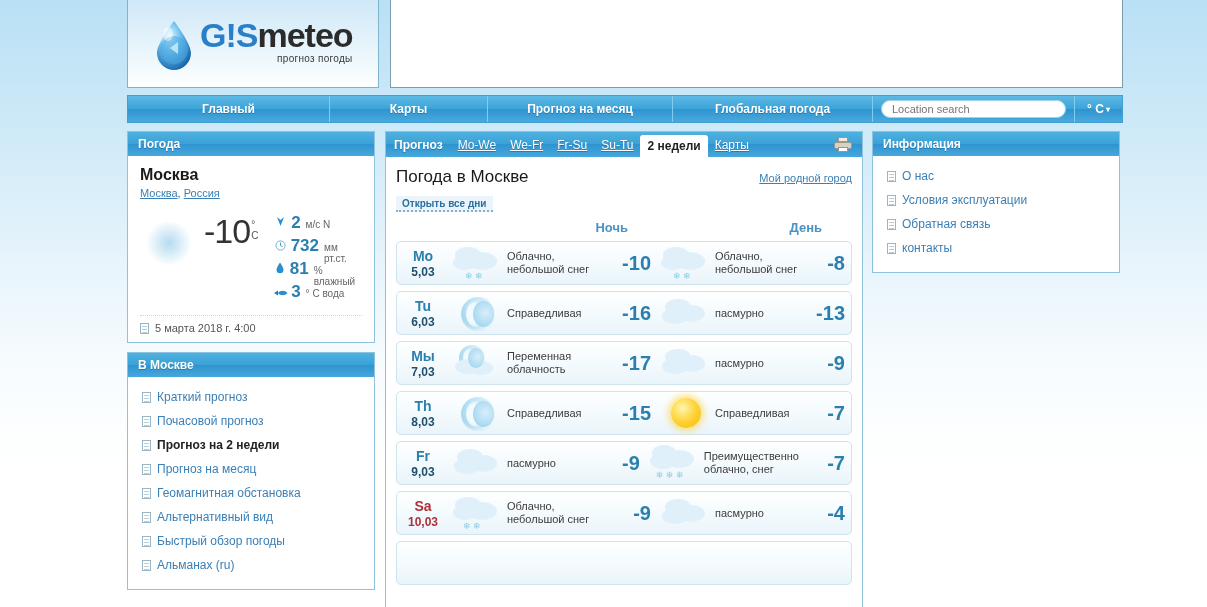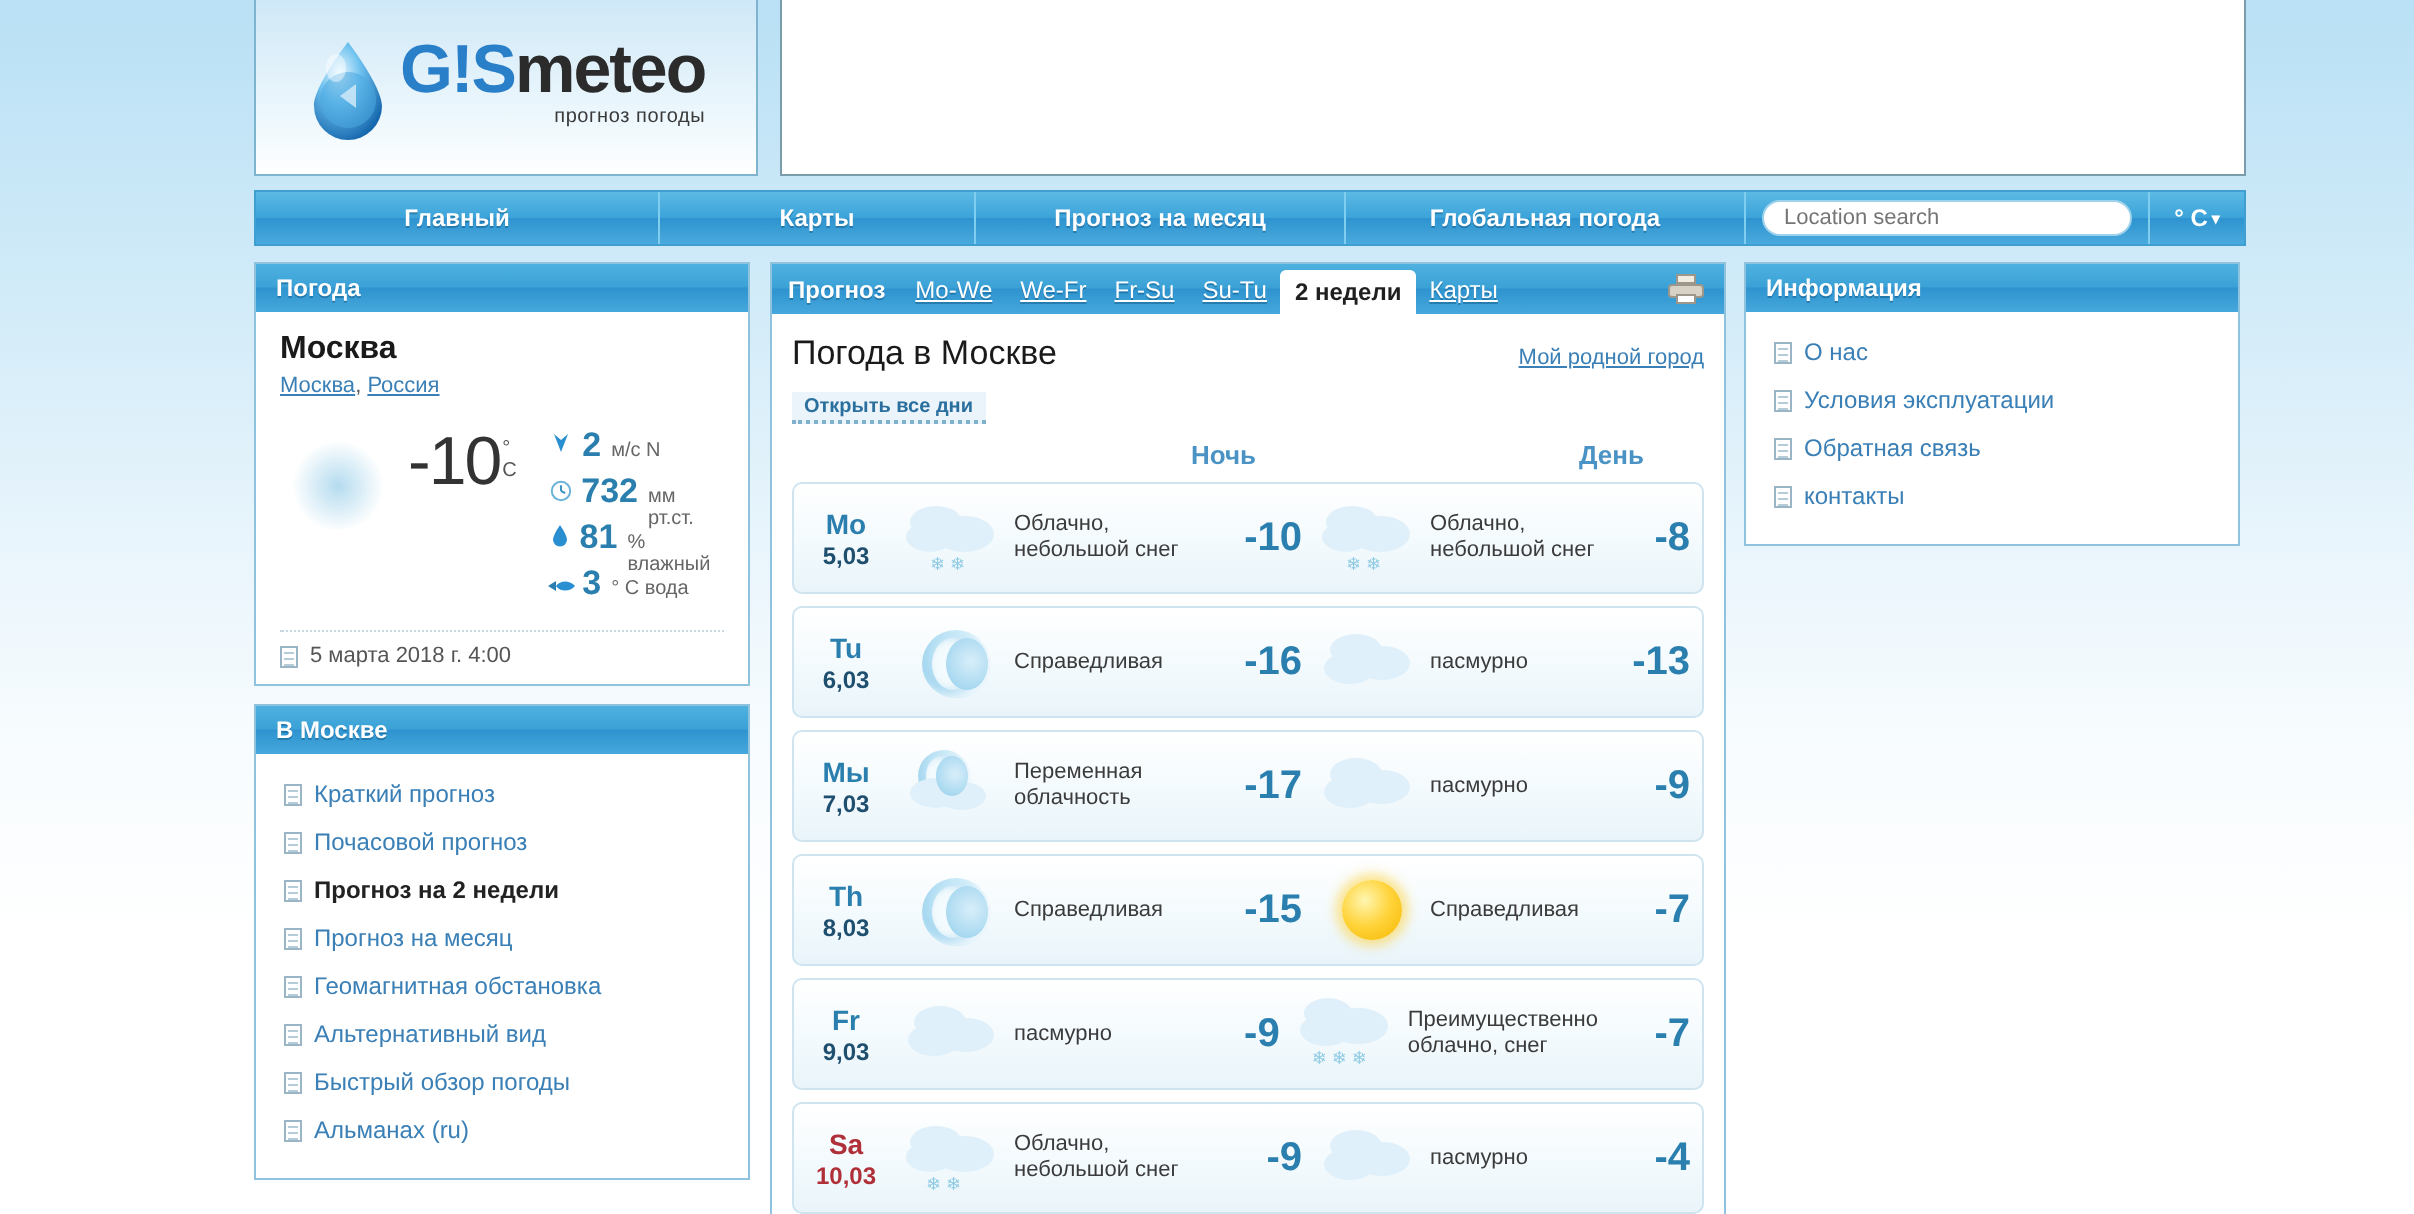--- a/index.html
+++ b/index.html
@@ -138,7 +138,7 @@
   .fc-colhead .ch-day { flex: 1; text-align: right; padding-right: 30px; }
 
   .fc-row {
-    display: flex; align-items: center; height: 56px; margin-top: 6px;
+    display: flex; align-items: center; height: 44px; margin-top: 6px;
     border: 1px solid #cfe4ef; border-radius: 5px;
     background: linear-gradient(to bottom, #ffffff 0%, #f3fafd 55%, #e9f4fa 100%);
   }

